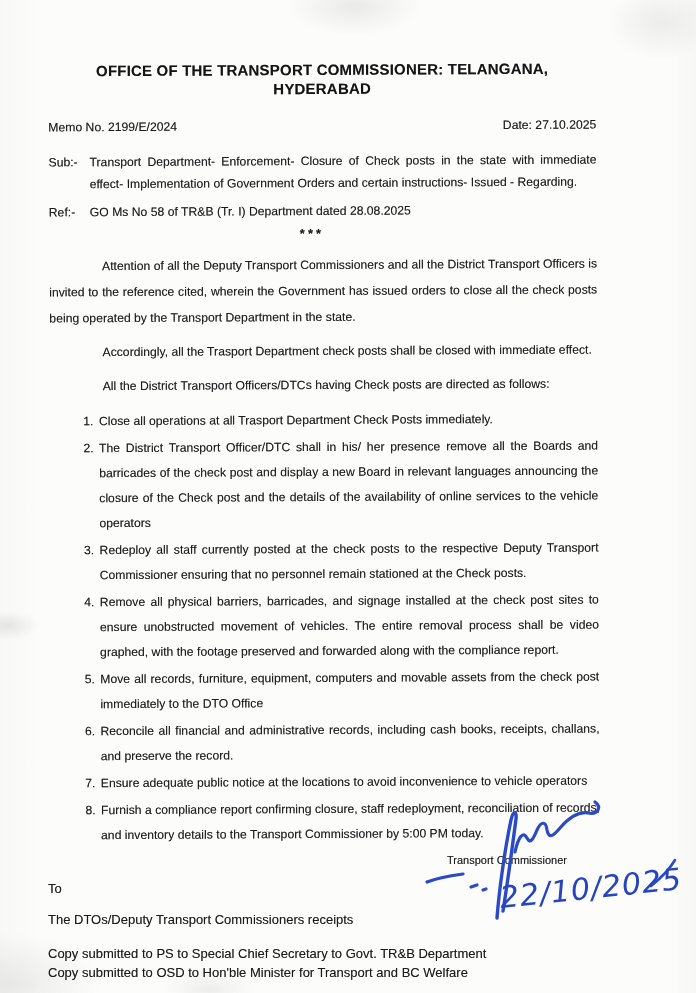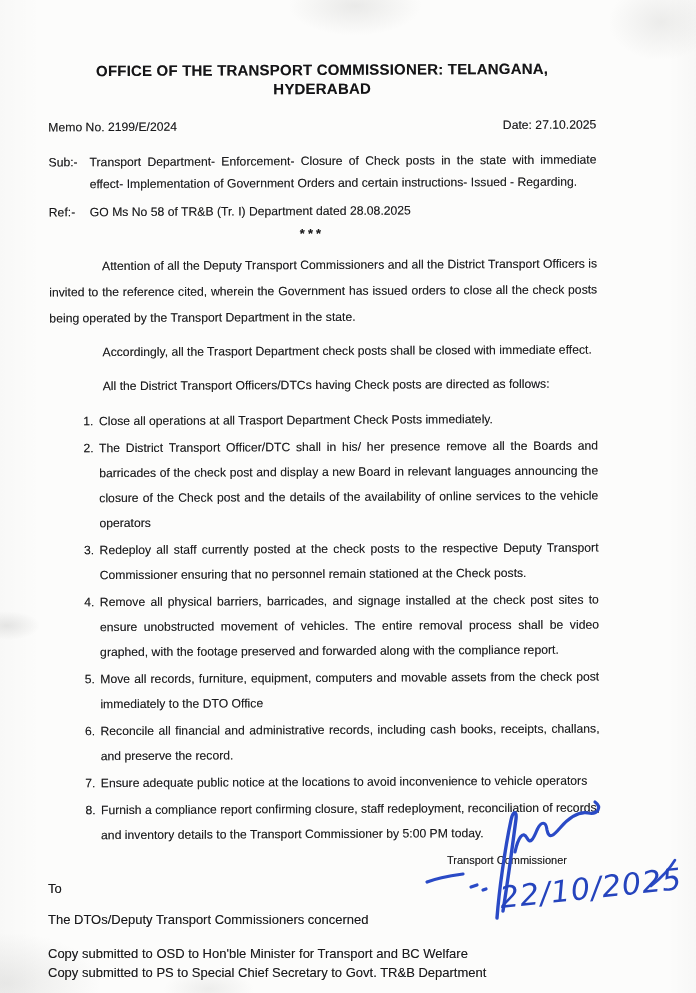--- a/index.html
+++ b/index.html
@@ -126,7 +126,7 @@
 </div>
 
 <div class="to-block">To</div>
-<div class="addressee">The DTOs/Deputy Transport Commissioners concerned</div>
+<div class="addressee">The DTOs/Deputy Transport Commissioners receipts</div>
 
 <div class="copies">
   <div>Copy submitted to OSD to Hon'ble Minister for Transport and BC Welfare</div>

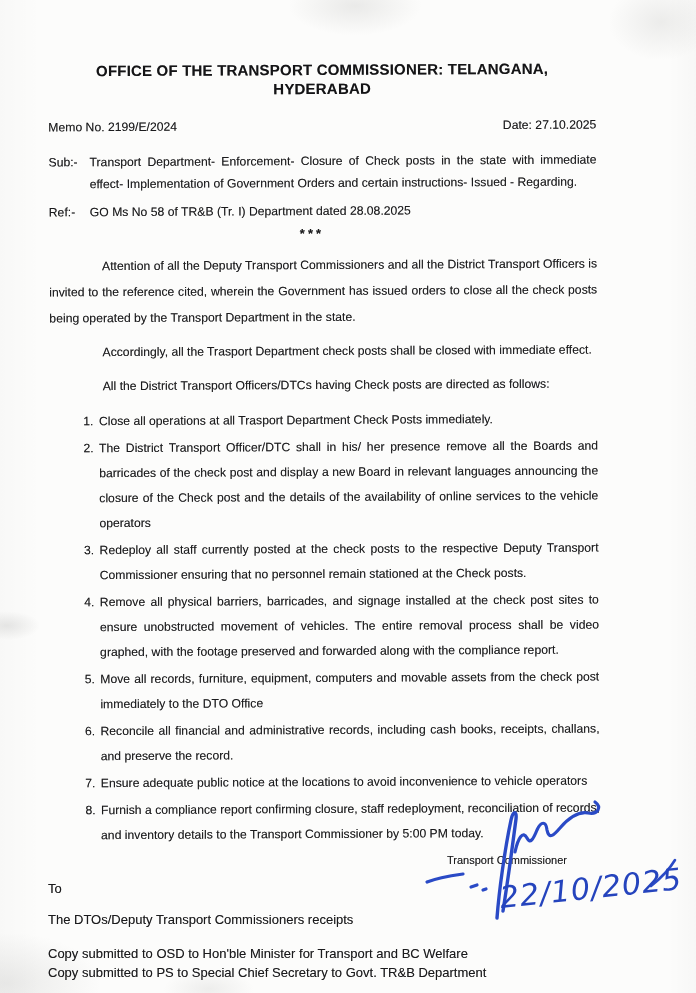--- a/index.html
+++ b/index.html
@@ -129,8 +129,8 @@
 <div class="addressee">The DTOs/Deputy Transport Commissioners receipts</div>
 
 <div class="copies">
+  <div>Copy submitted to PS to Special Chief Secretary to Govt. TR&amp;B Department</div>
   <div>Copy submitted to OSD to Hon'ble Minister for Transport and BC Welfare</div>
-  <div>Copy submitted to PS to Special Chief Secretary to Govt. TR&amp;B Department</div>
 </div>
 
 </body></html>

